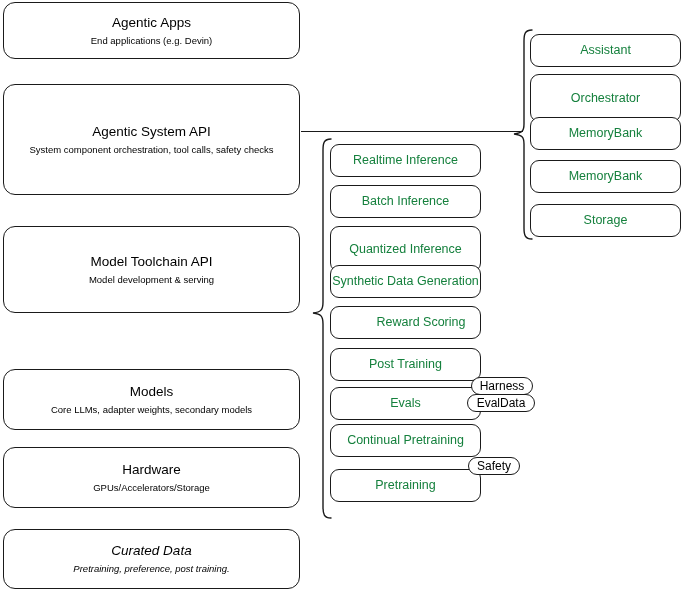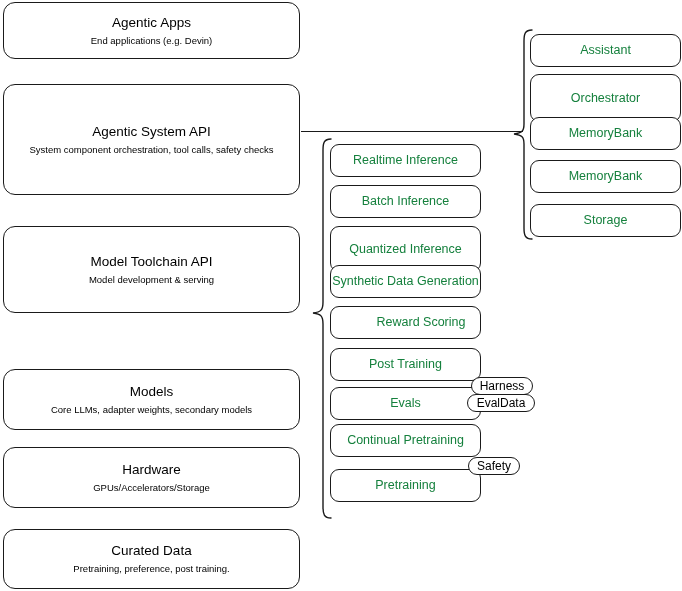--- a/index.html
+++ b/index.html
@@ -124,7 +124,7 @@
     <div class="layer-sub">GPUs/Accelerators/Storage</div>
   </div>
 
-  <div class="layer-card" style="left:3px; top:529px; width:297px; height:60px;">
+  <div class="layer-card" style="left:3px; top:529px; width:297px; height:60px;font-style:italic;">
     <div class="layer-title">Curated Data</div>
     <div class="layer-sub">Pretraining, preference, post training.</div>
   </div>

